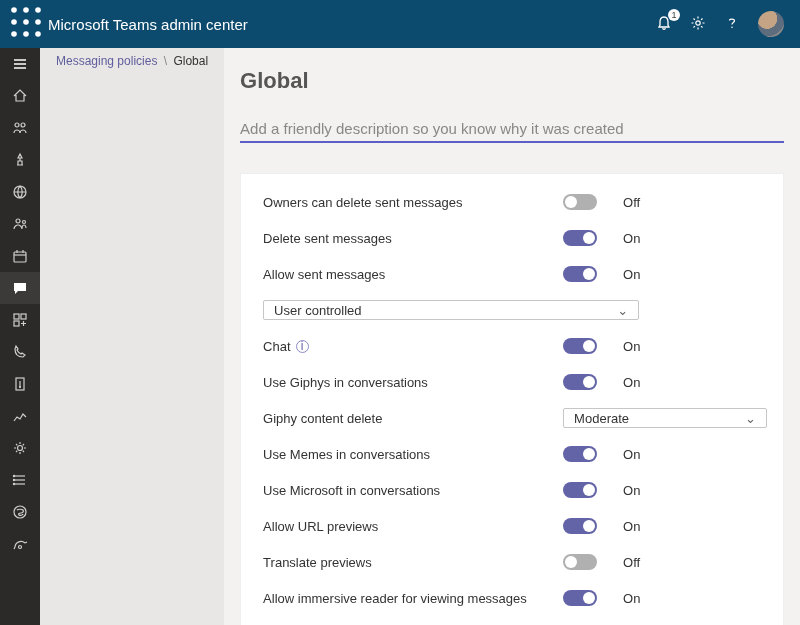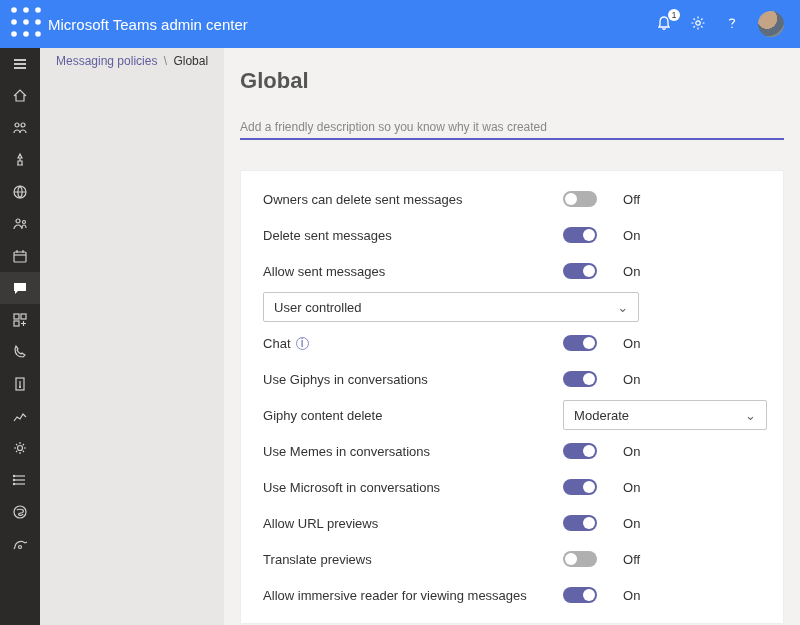--- a/index.html
+++ b/index.html
@@ -5,7 +5,7 @@
   * { box-sizing: border-box; margin: 0; padding: 0; }
   html, body { width: 800px; height: 625px; font-family: "Segoe UI", Arial, sans-serif; overflow: hidden; background: #f3f2f1; }
   .topbar {
-    height: 48px; background: #3b82f6; color: #fff; display: flex; align-items: center;
+    height: 48px; background: #0c4a6e; color: #fff; display: flex; align-items: center;
     padding: 0 10px; font-size: 15px;
   }
   .topbar .waffle { width: 32px; text-align: center; font-size: 18px; cursor: pointer; }

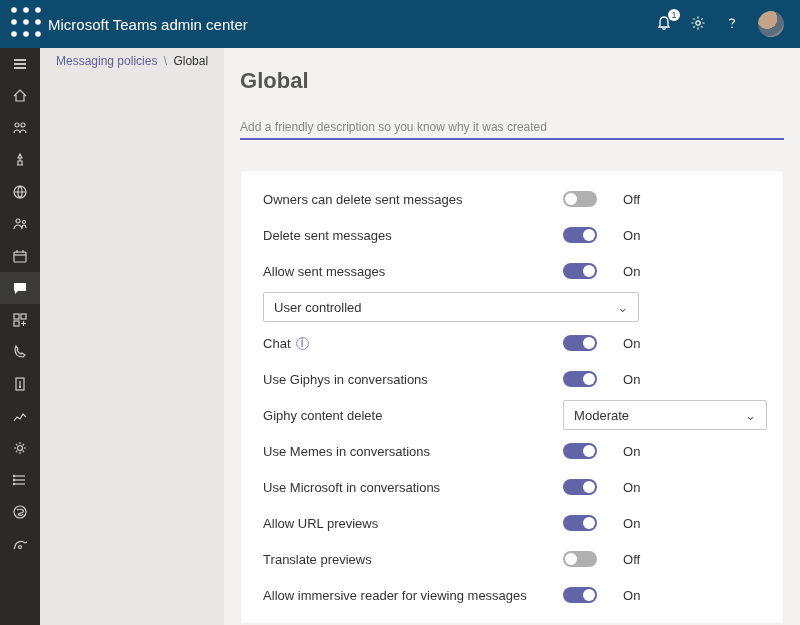--- a/index.html
+++ b/index.html
@@ -51,7 +51,7 @@
   .desc-input {
     width: 620px; max-width: 100%;
     border: none; border-bottom: 2px solid #5b5fc7; background: transparent;
-    font-size: 12px; color: #444; padding: 4px 0; outline: none;
+    font-size: 15px; color: #444; padding: 4px 0; outline: none;
   }
   .desc-input::placeholder { color: #888; }
 

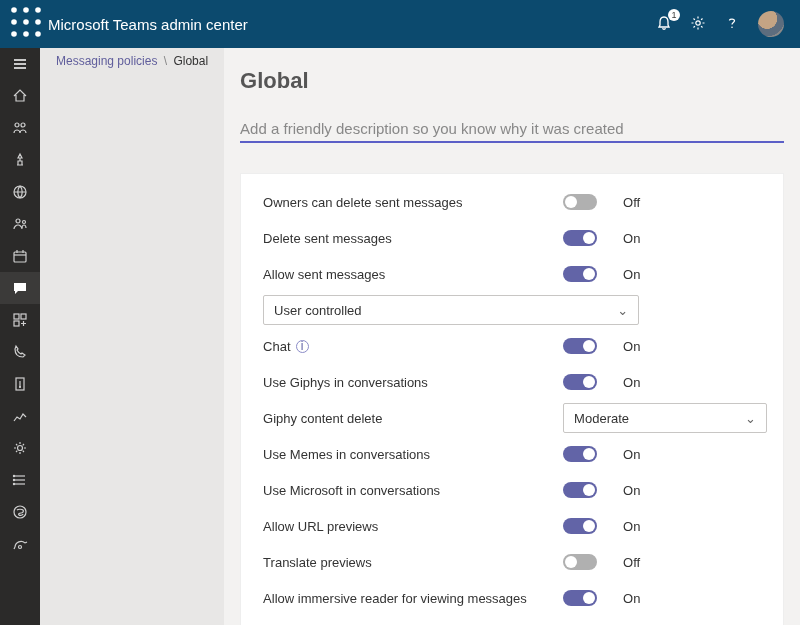--- a/index.html
+++ b/index.html
@@ -81,7 +81,7 @@
   .toggle.off { background: #b0b0b0; }
   .toggle.off .knob { left: 2px; }
   .select {
-    flex: 1; max-width: 376px; height: 30px; border: 1px solid #c8c6c4; border-radius: 2px;
+    flex: 1; max-width: 376px; height: 20px; border: 1px solid #c8c6c4; border-radius: 2px;
     display: flex; align-items: center; justify-content: space-between; padding: 0 10px;
     font-size: 13px; color: #333; background: #fff; cursor: pointer;
   }

